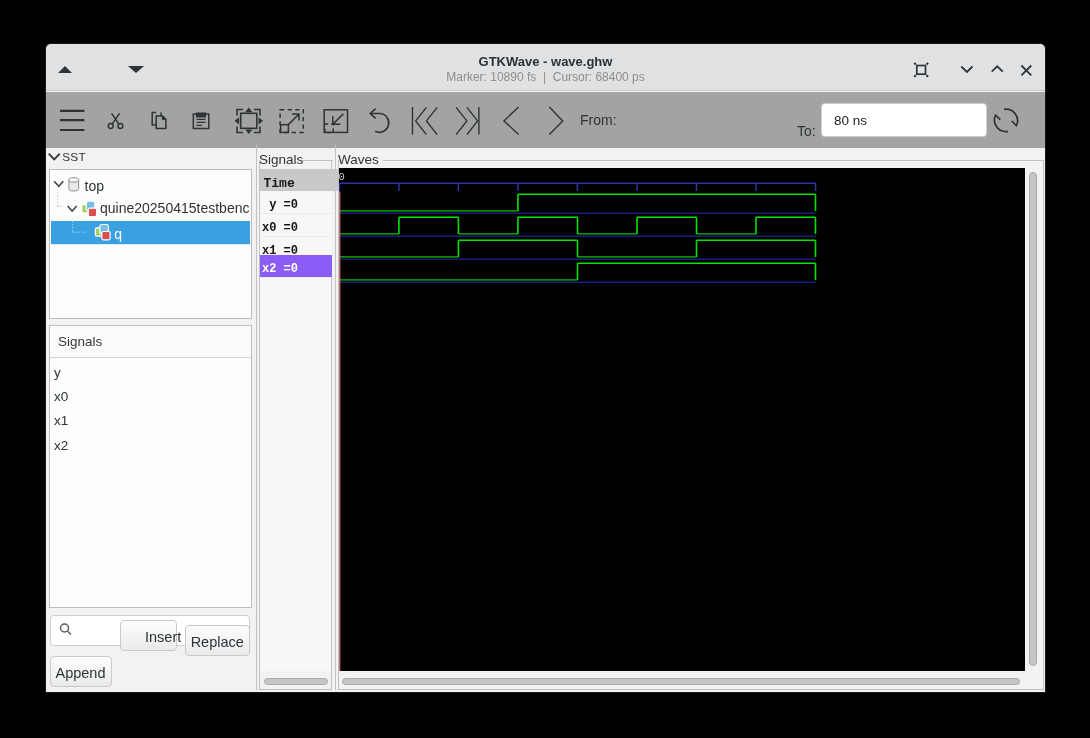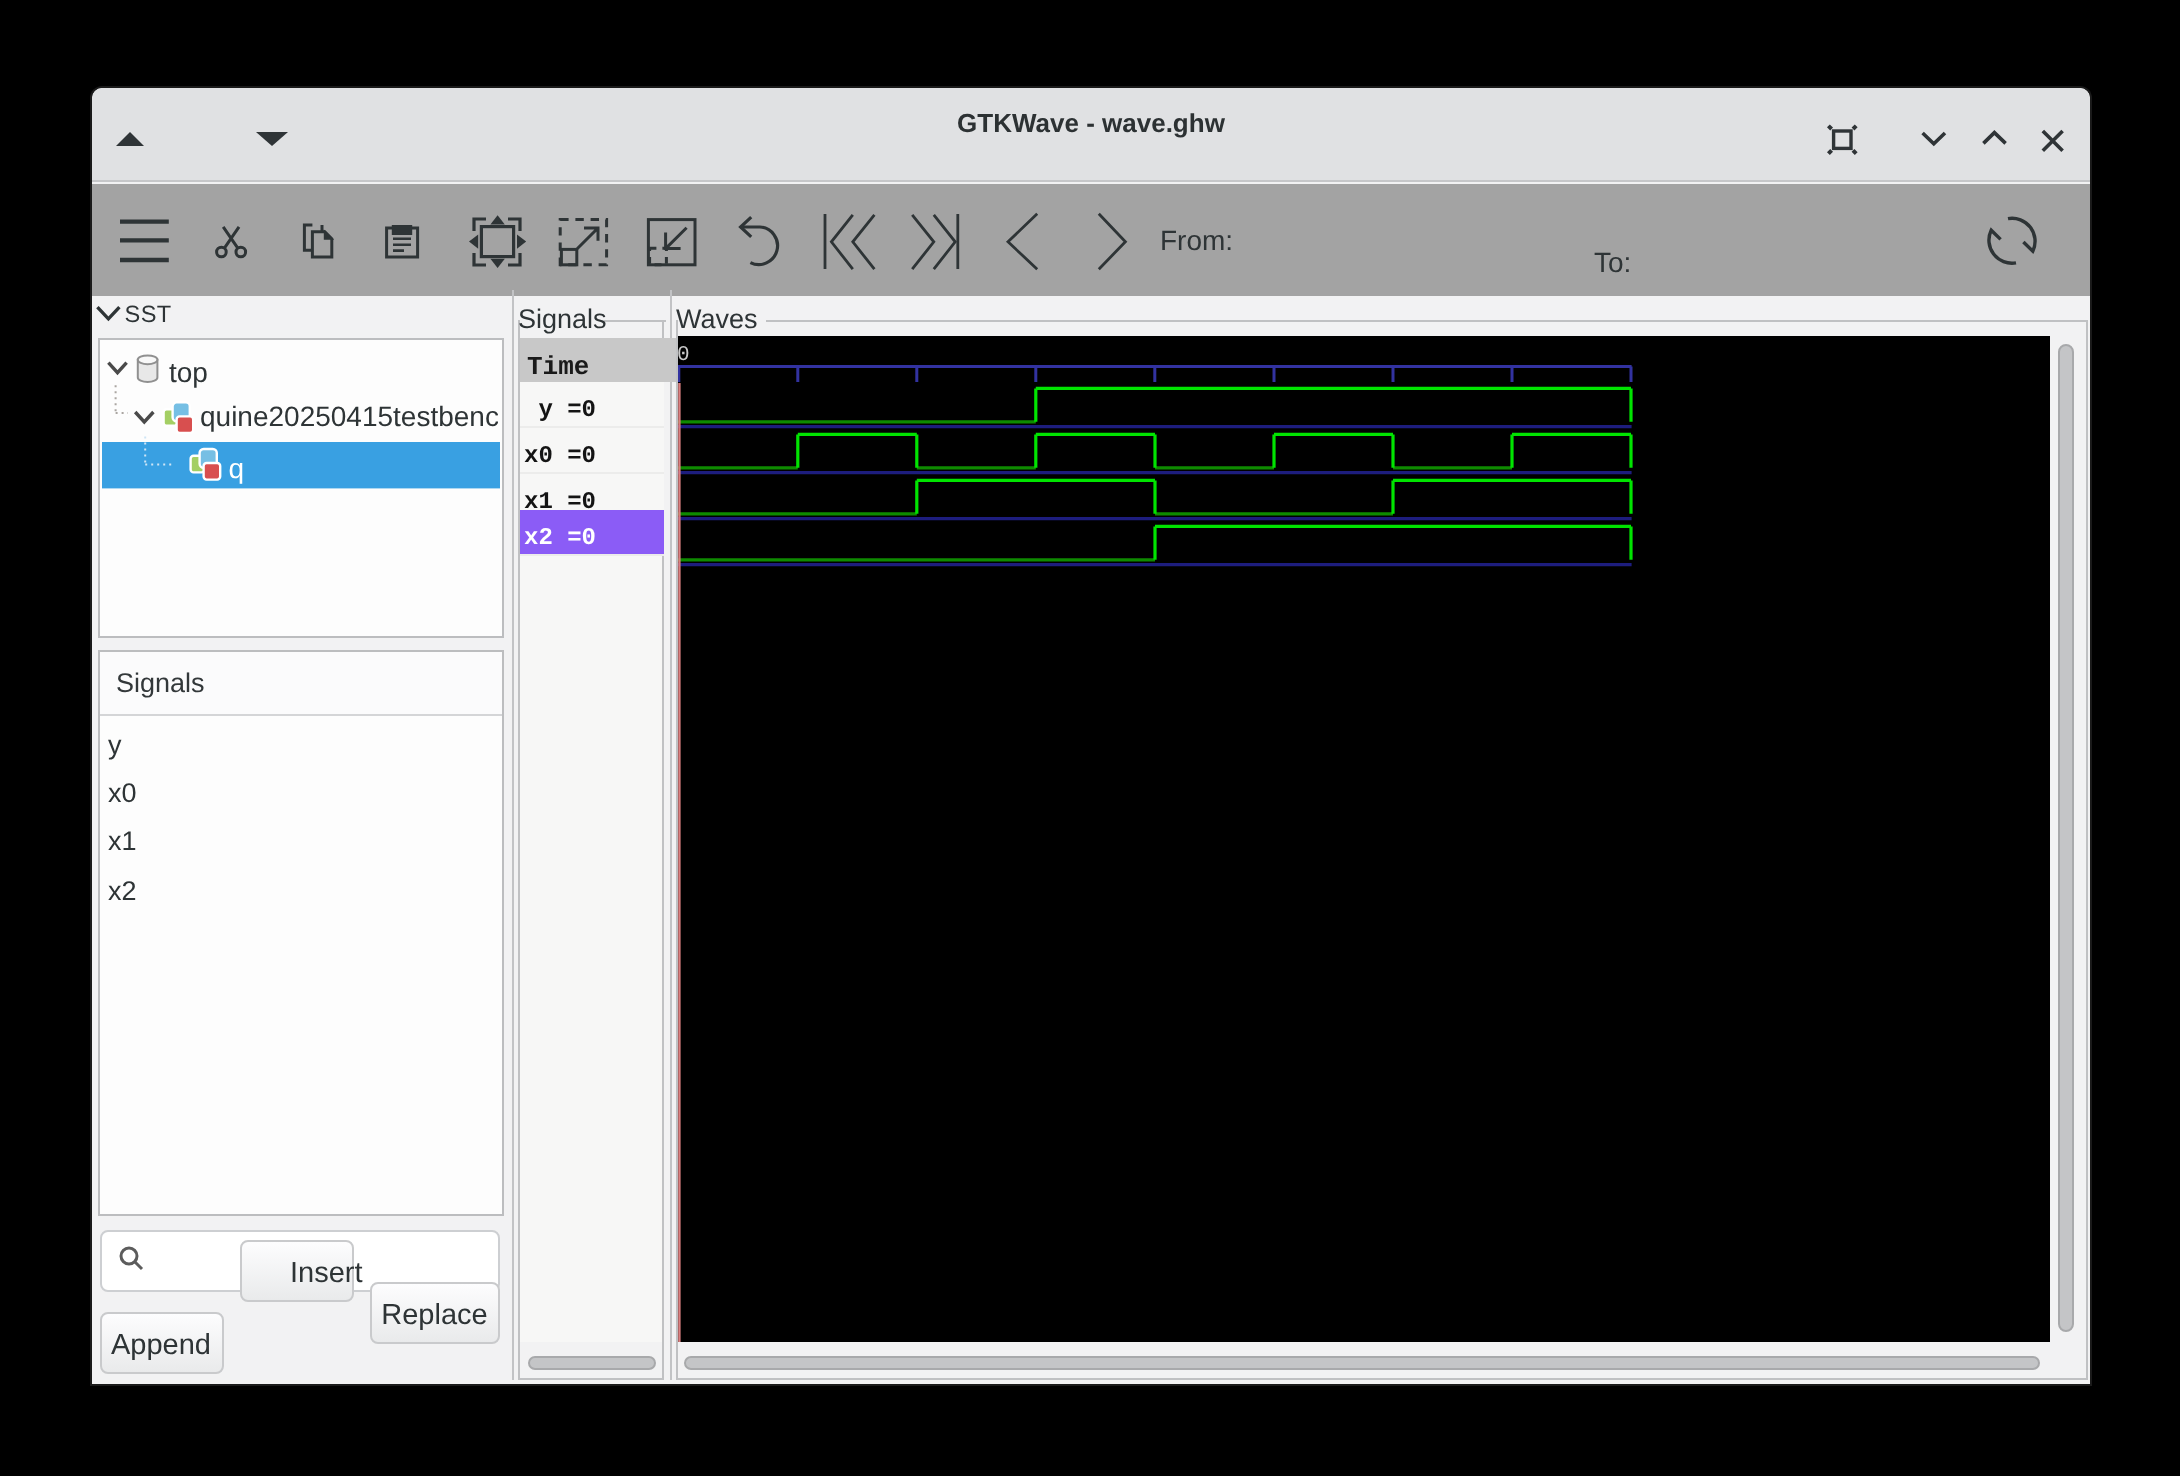--- a/index.html
+++ b/index.html
@@ -29,6 +29,7 @@
     <div class="abs tri-up" style="left:12px;top:22.2px;"></div>
     <div class="abs tri-dn" style="left:82.2px;top:22.4px;"></div>
     <div class="title">GTKWave - wave.ghw</div>
+    <div class="subtitle">Marker: 10890 fs &nbsp;|&nbsp; Cursor: 68400 ps</div>
     <svg class="abs" style="left:860px;top:10px;" width="135" height="30" viewBox="0 0 135 30">
 
       <g stroke="#2f3437" stroke-width="1.7" fill="none">

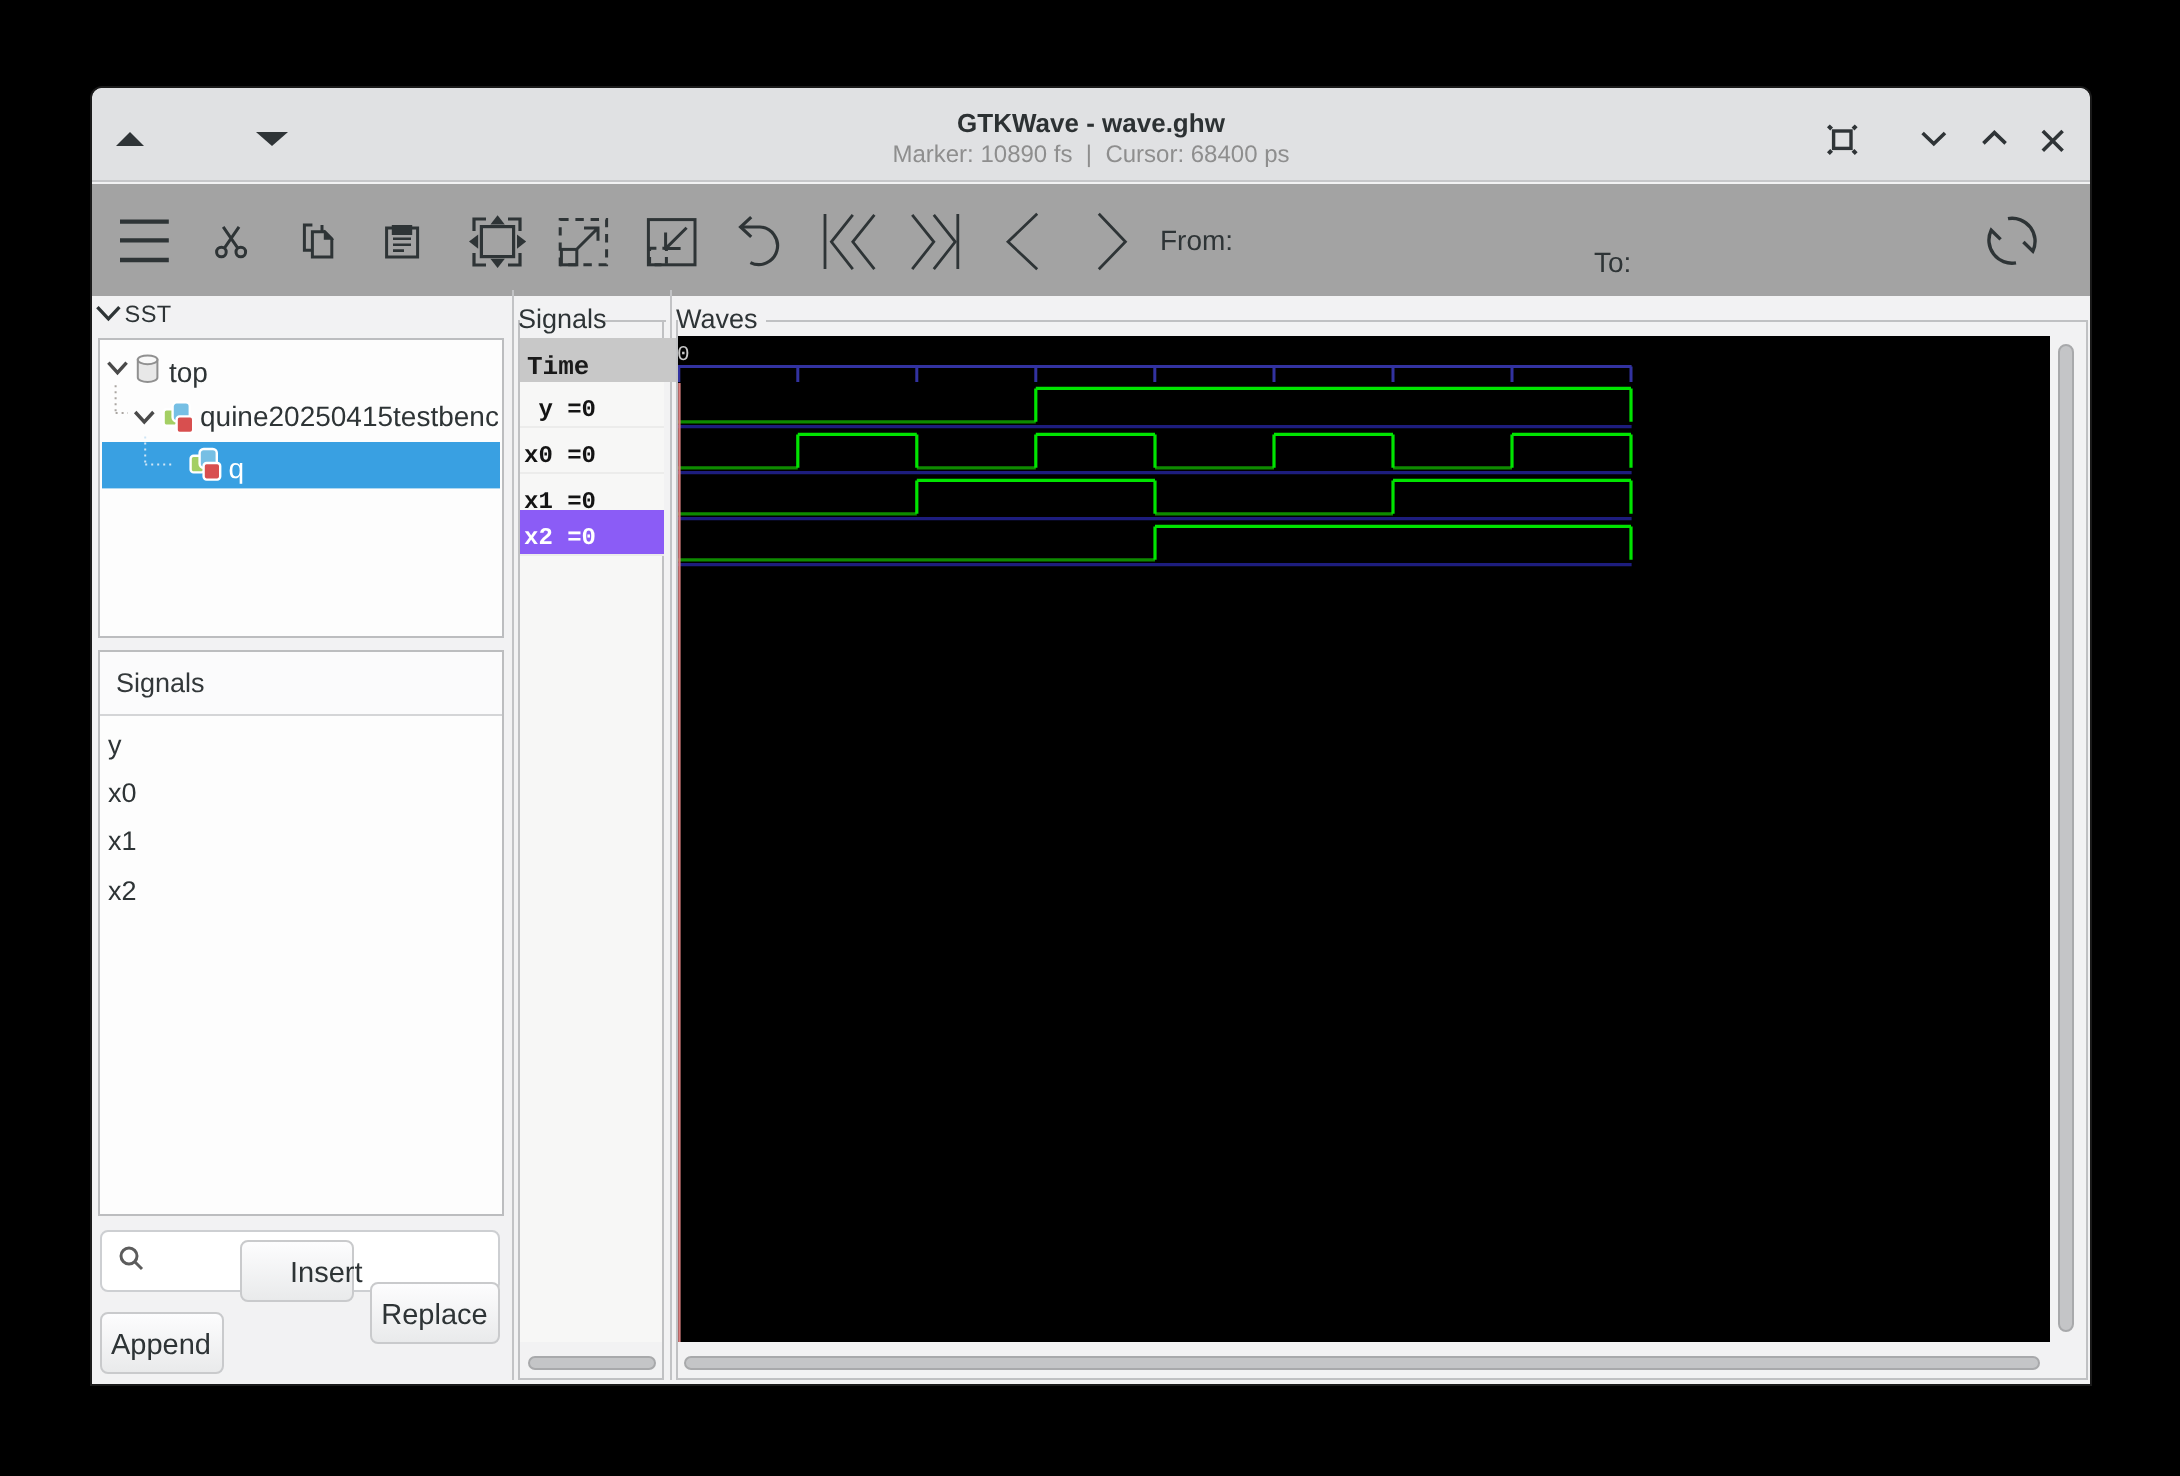--- a/index.html
+++ b/index.html
@@ -118,6 +118,7 @@
     </svg>
     <div class="lbl" style="left:534px;top:19.5px;font-size:14px;">From:</div>
     <div class="lbl" style="left:751px;top:31px;font-size:14px;">To:</div>
+    <div class="entry" style="left:775px;top:10.5px;width:166px;height:34px;">80 ns</div>
     <svg class="abs" style="left:946px;top:14px;" width="28" height="28" viewBox="0 0 28 28">
       <g stroke="#2e3436" stroke-width="1.7" fill="none">
         <path d="M12 3.3 A11.5 11.5 0 0 1 24.4 19.6 L19.7 15"></path>

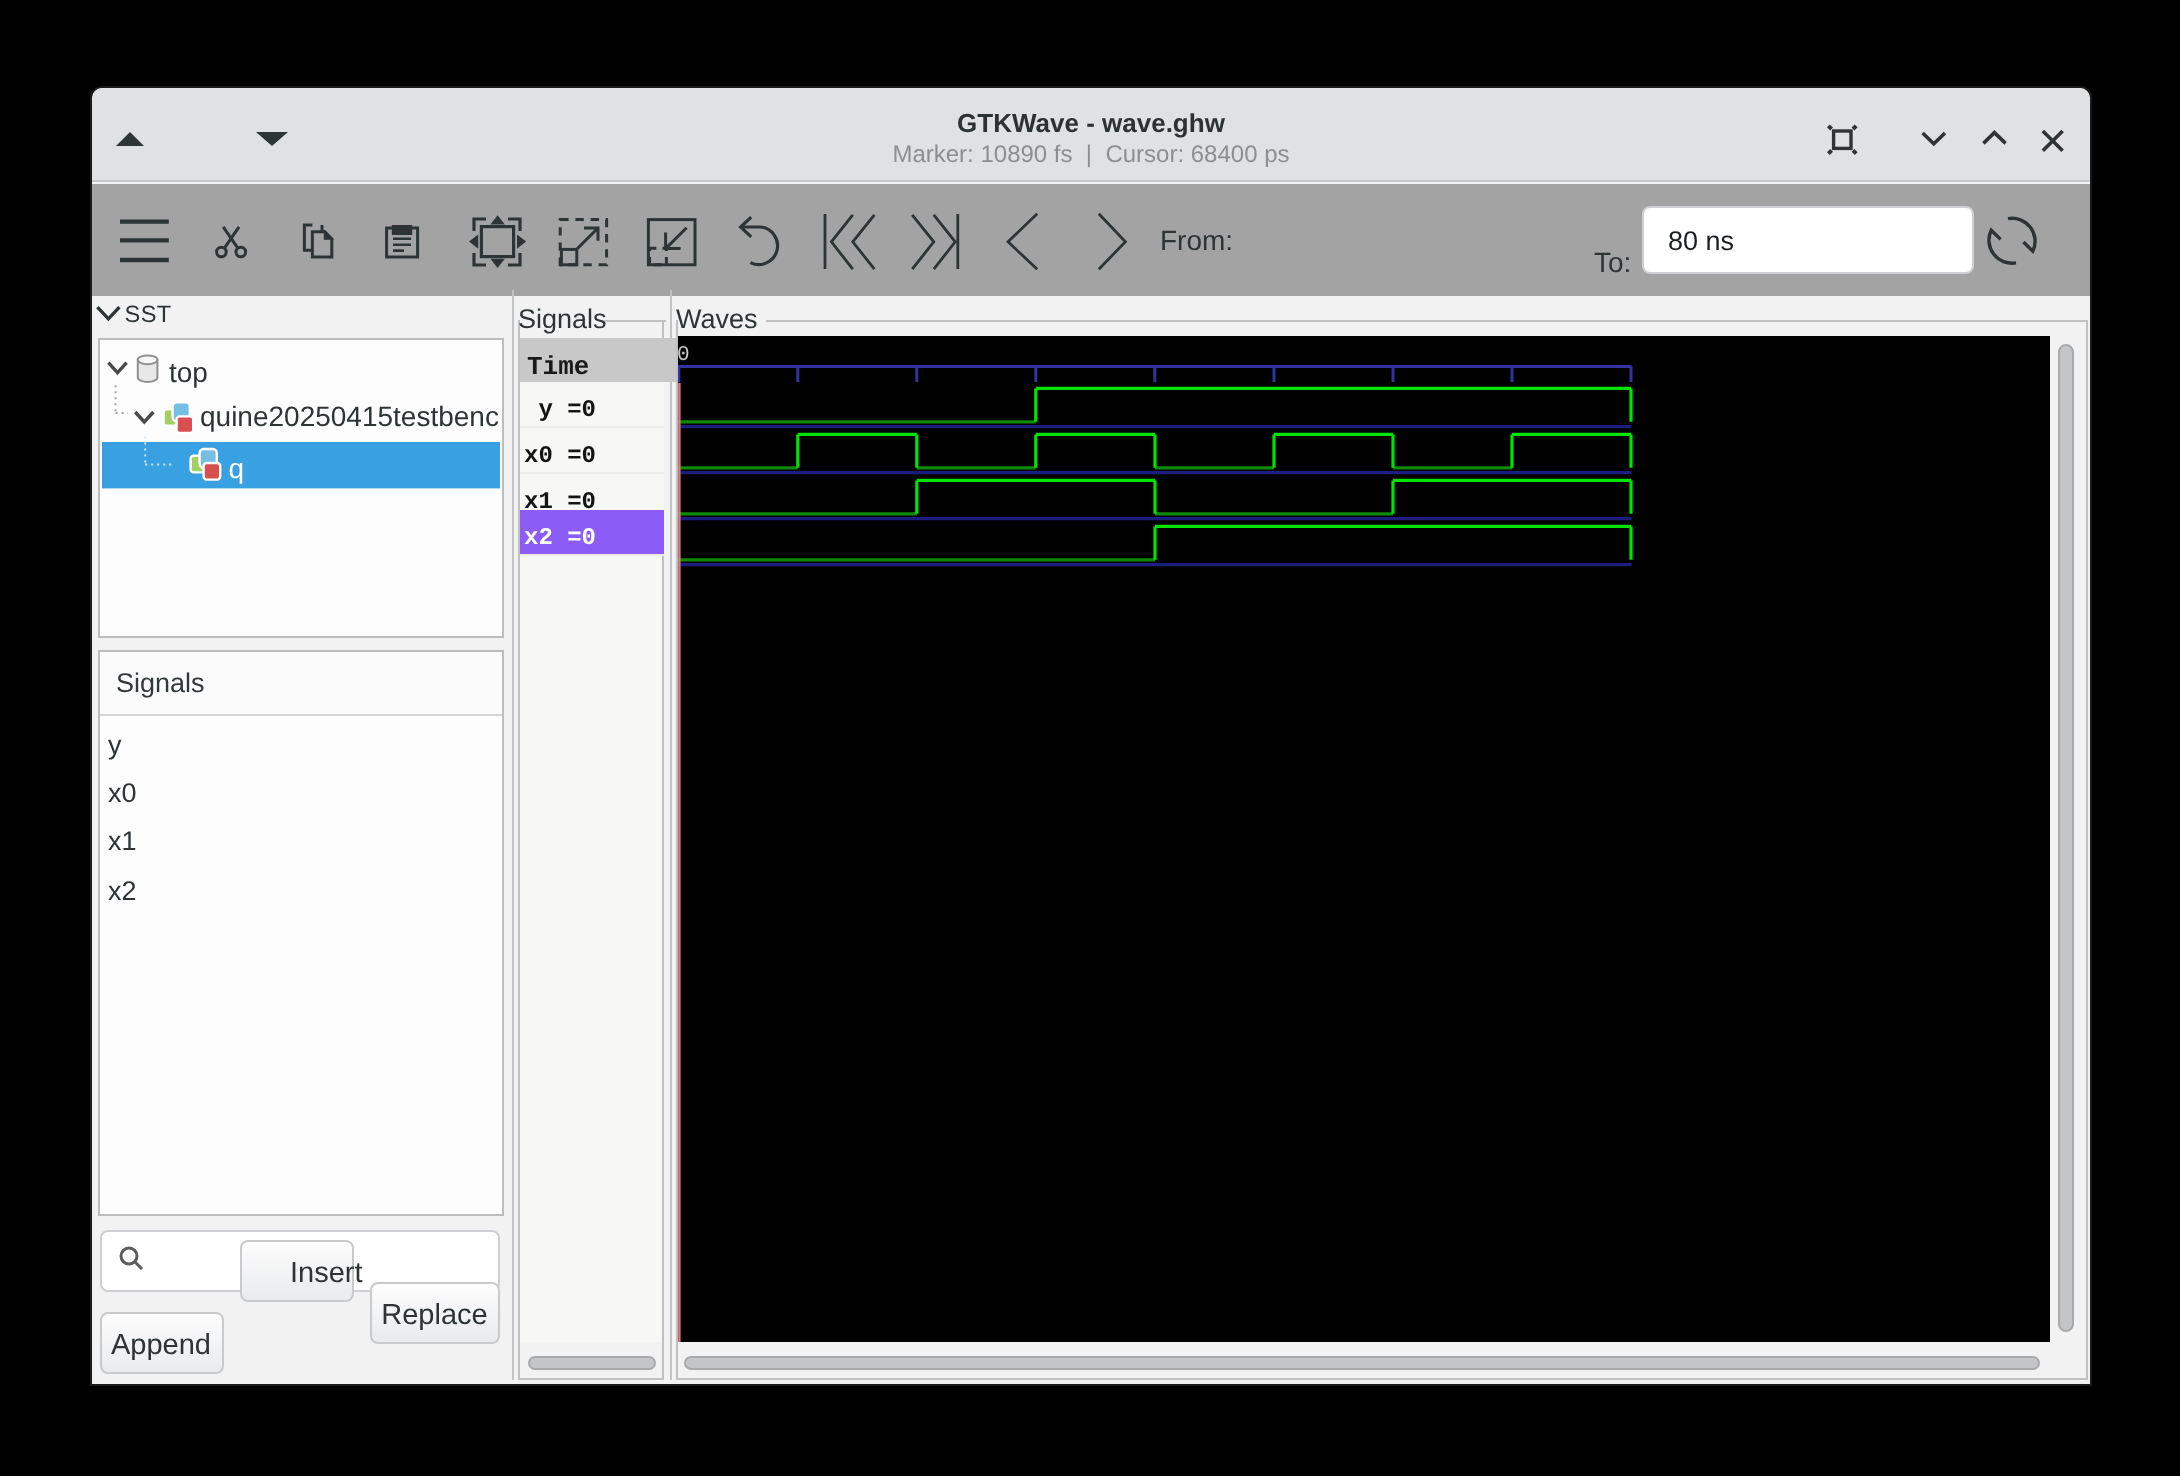--- a/index.html
+++ b/index.html
@@ -185,7 +185,7 @@
   </svg>
   <div class="btn" style="left:3.5px;top:612px;width:62px;">Append</div>
   <div class="btn" style="left:74px;top:576px;width:56.5px;padding-left:24px;">Insert</div>
-  <div class="btn" style="left:138.5px;top:581px;width:65.5px;margin-top:16px;">Replace</div>
+  <div class="btn" style="left:138.5px;top:581px;width:65.5px;">Replace</div>
 
   <div class="lbl" style="left:213px;top:107.5px;">Signals</div>
   <div class="abs" style="left:212.5px;top:115.5px;width:73.5px;height:530px;border:1px solid #c0c1c3;border-top:none;background:#f2f2f3;">

